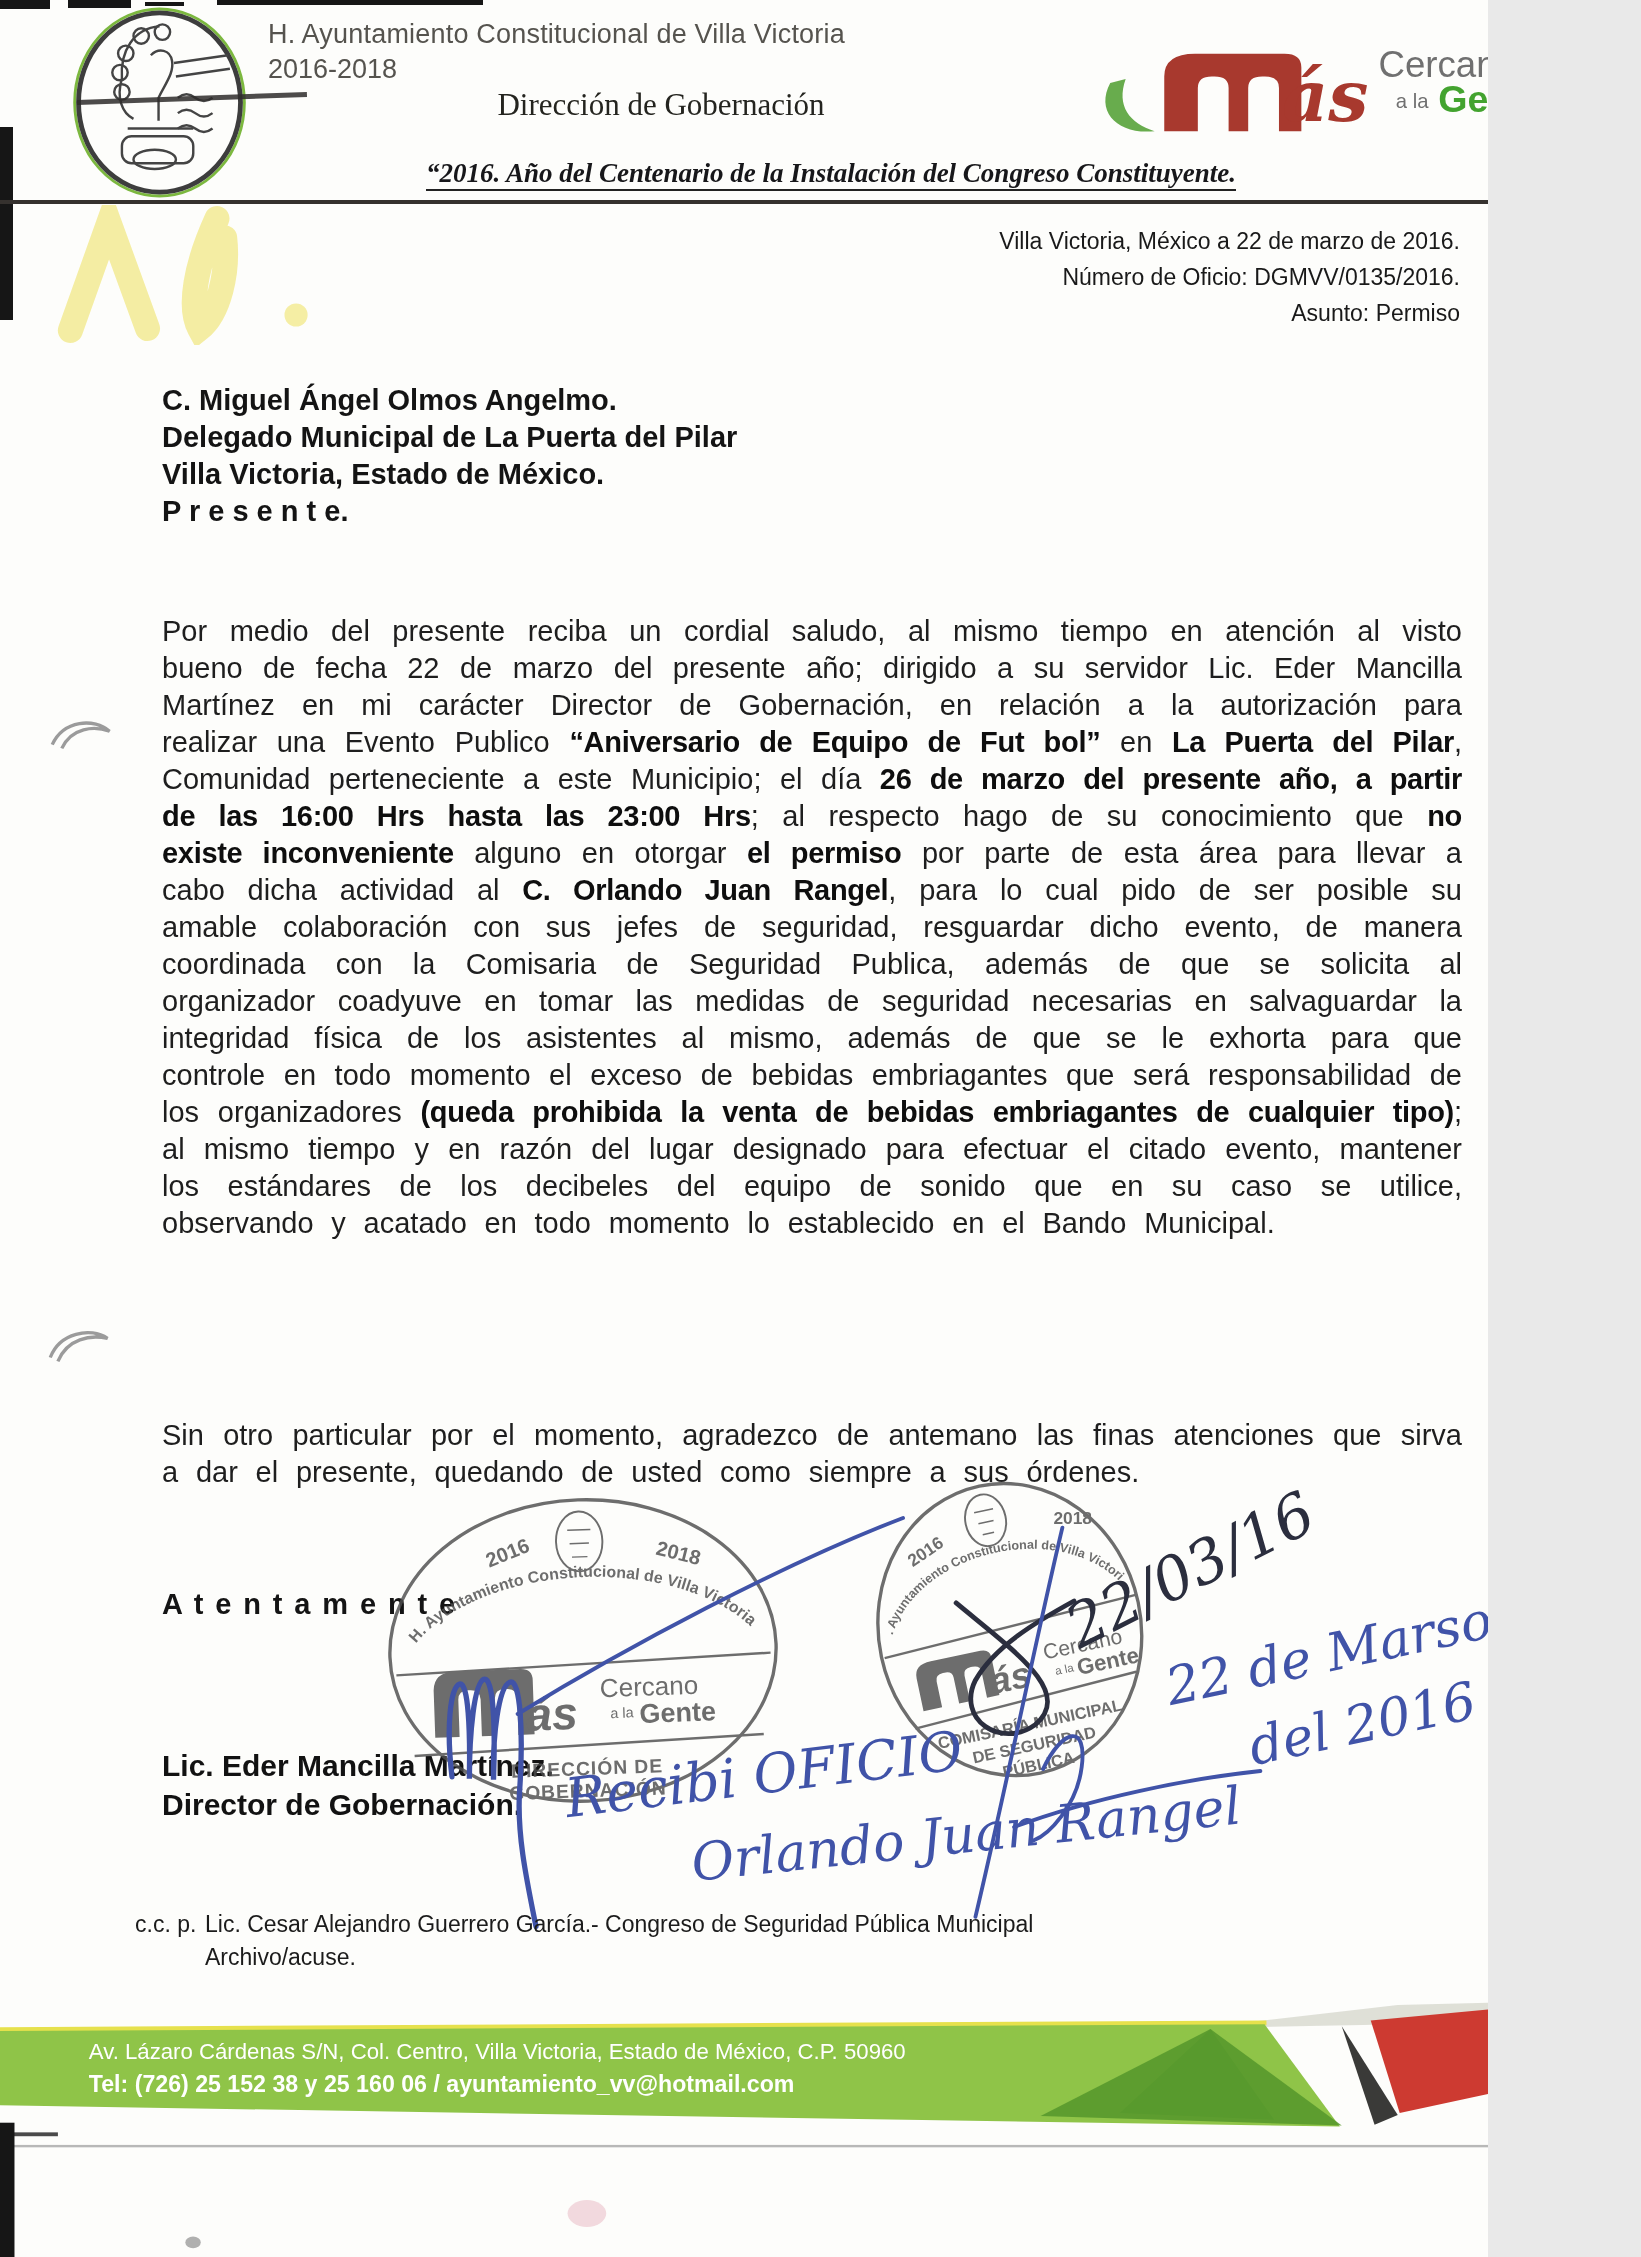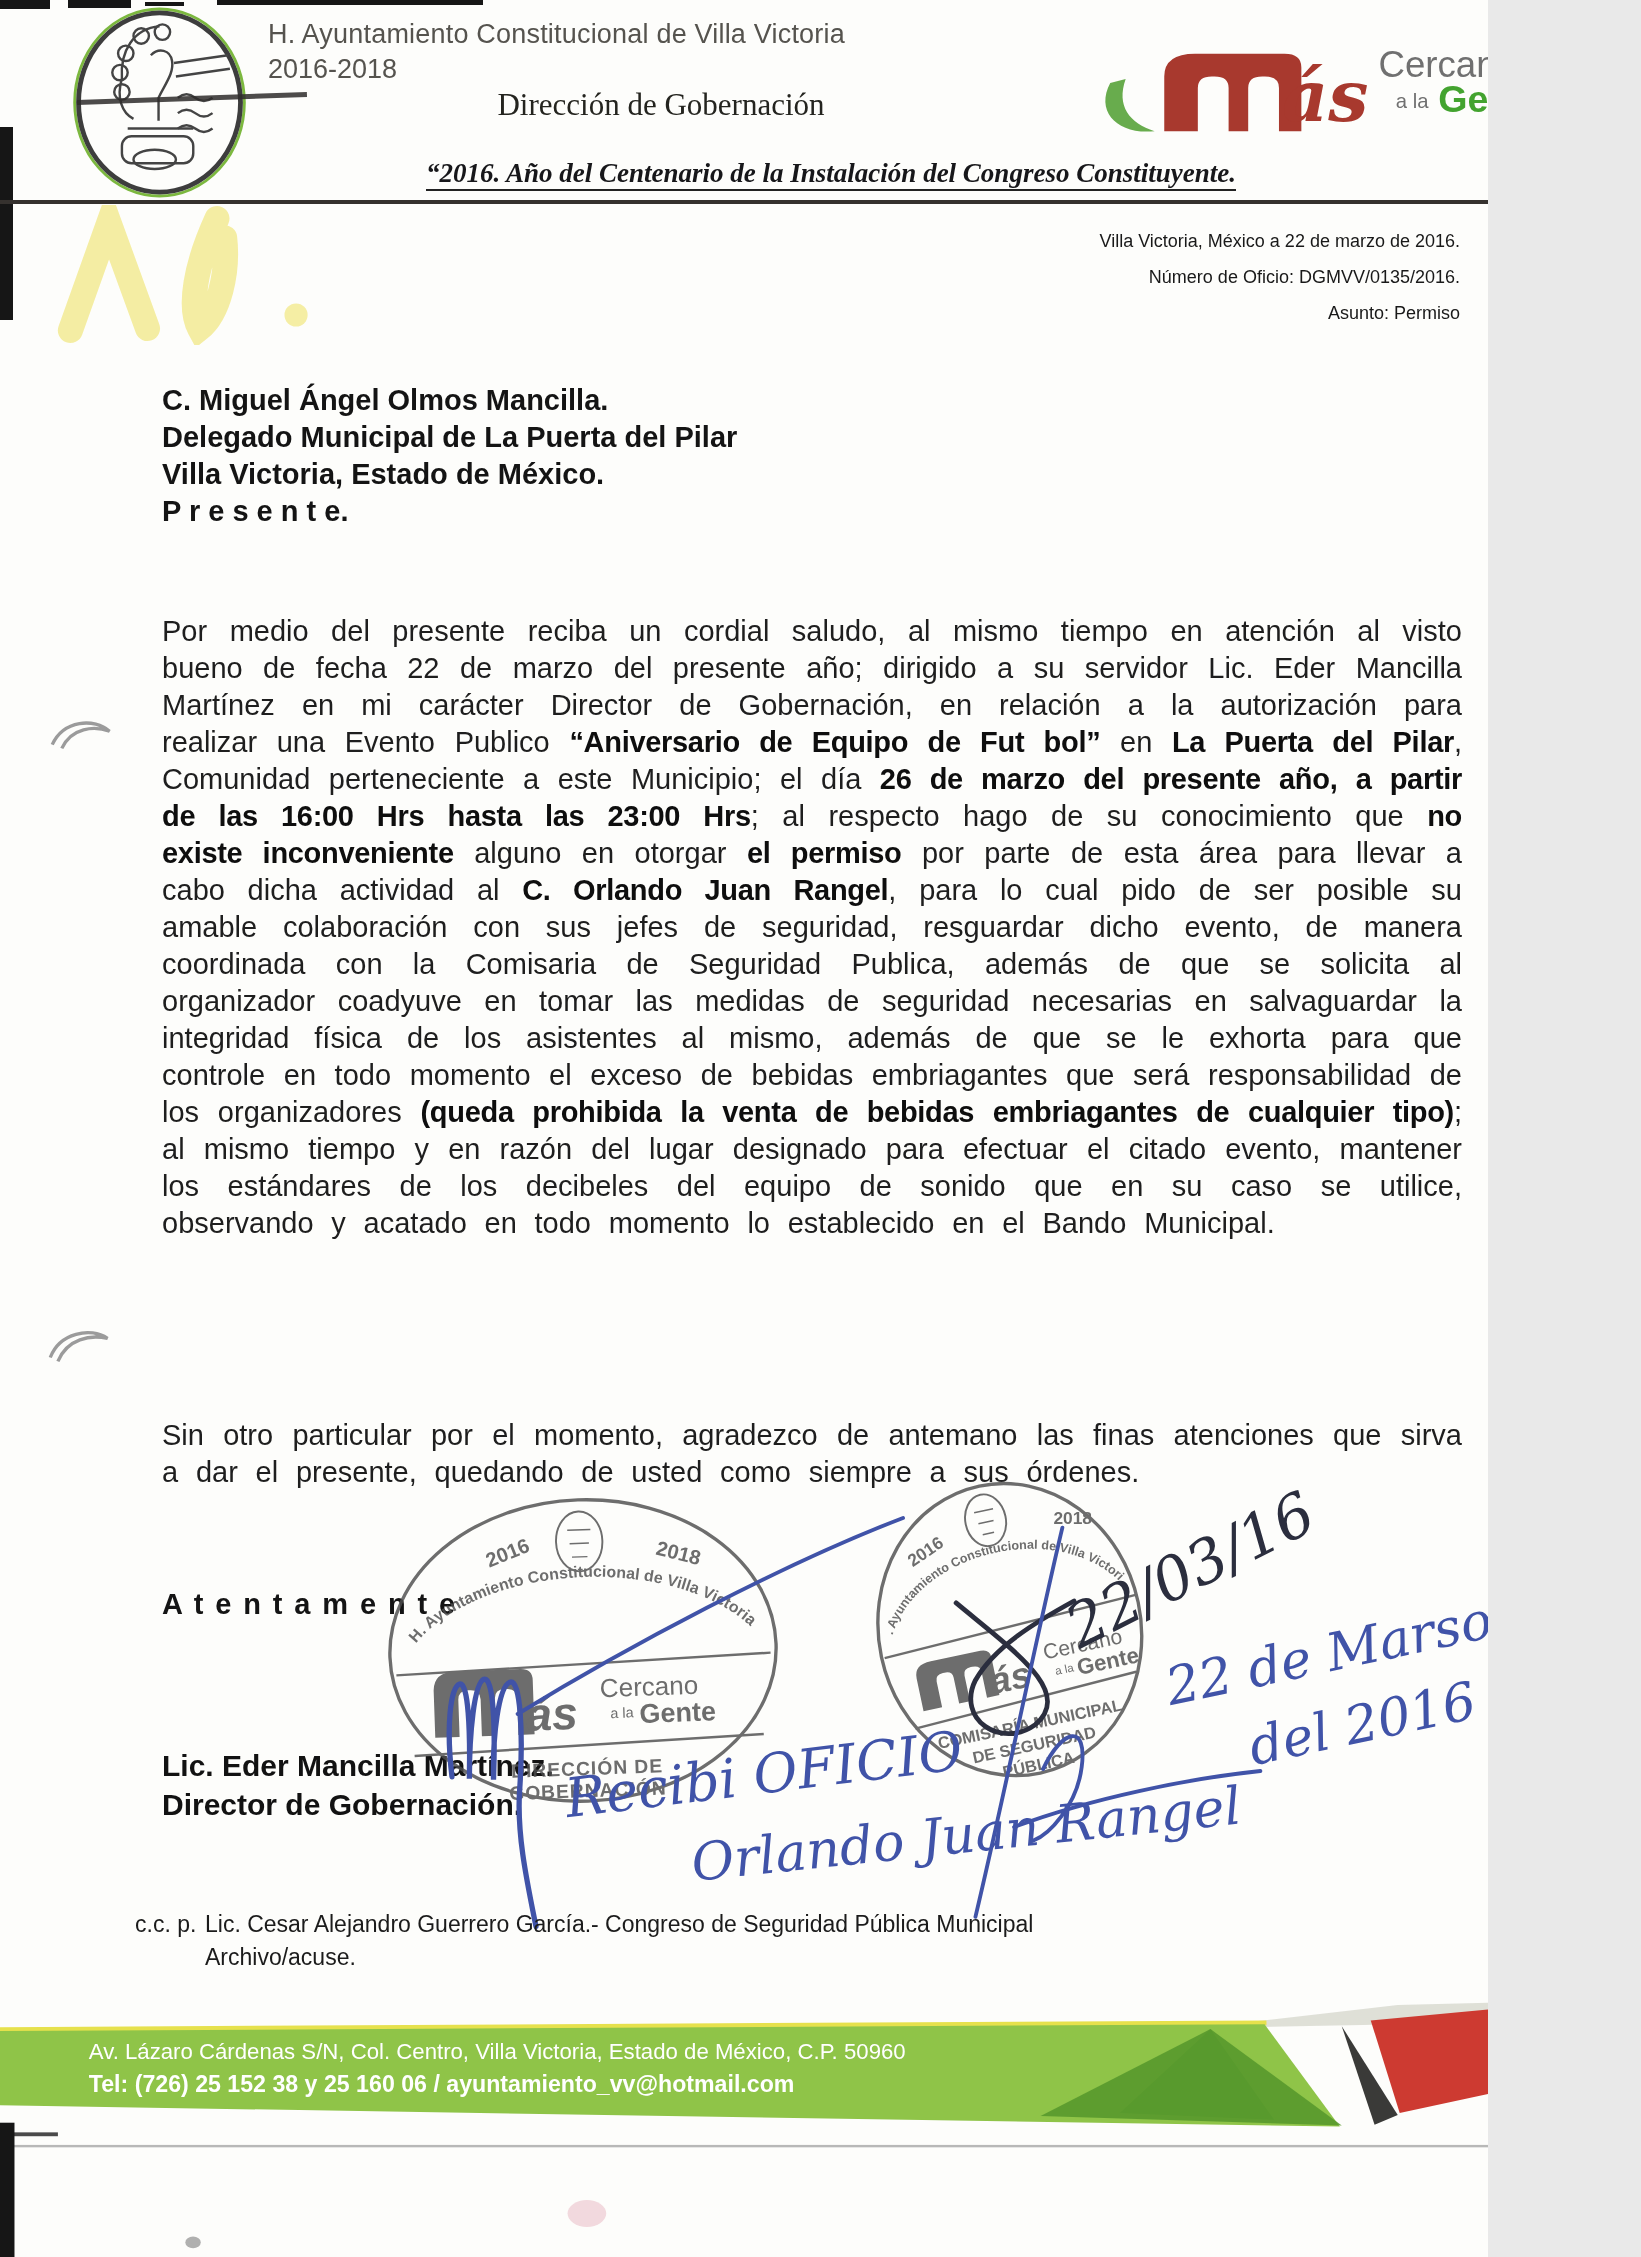--- a/index.html
+++ b/index.html
@@ -16,7 +16,7 @@
   .slogan span{border-bottom:2.9px solid #222;padding-bottom:1px;}
   .hrule{left:0;top:200px;width:1641px;height:3.9px;background:#35312e;}
   
-  .meta{left:821px;top:223px;width:639px;text-align:right;font-size:18px;line-height:36px;color:#191919;}
+  .meta{left:821px;top:223px;width:639px;text-align:right;font-size:23px;line-height:36px;color:#191919;}
   
   .recipient{left:162px;top:382px;font-size:29px;font-weight:bold;line-height:37px;color:#141414;}
   

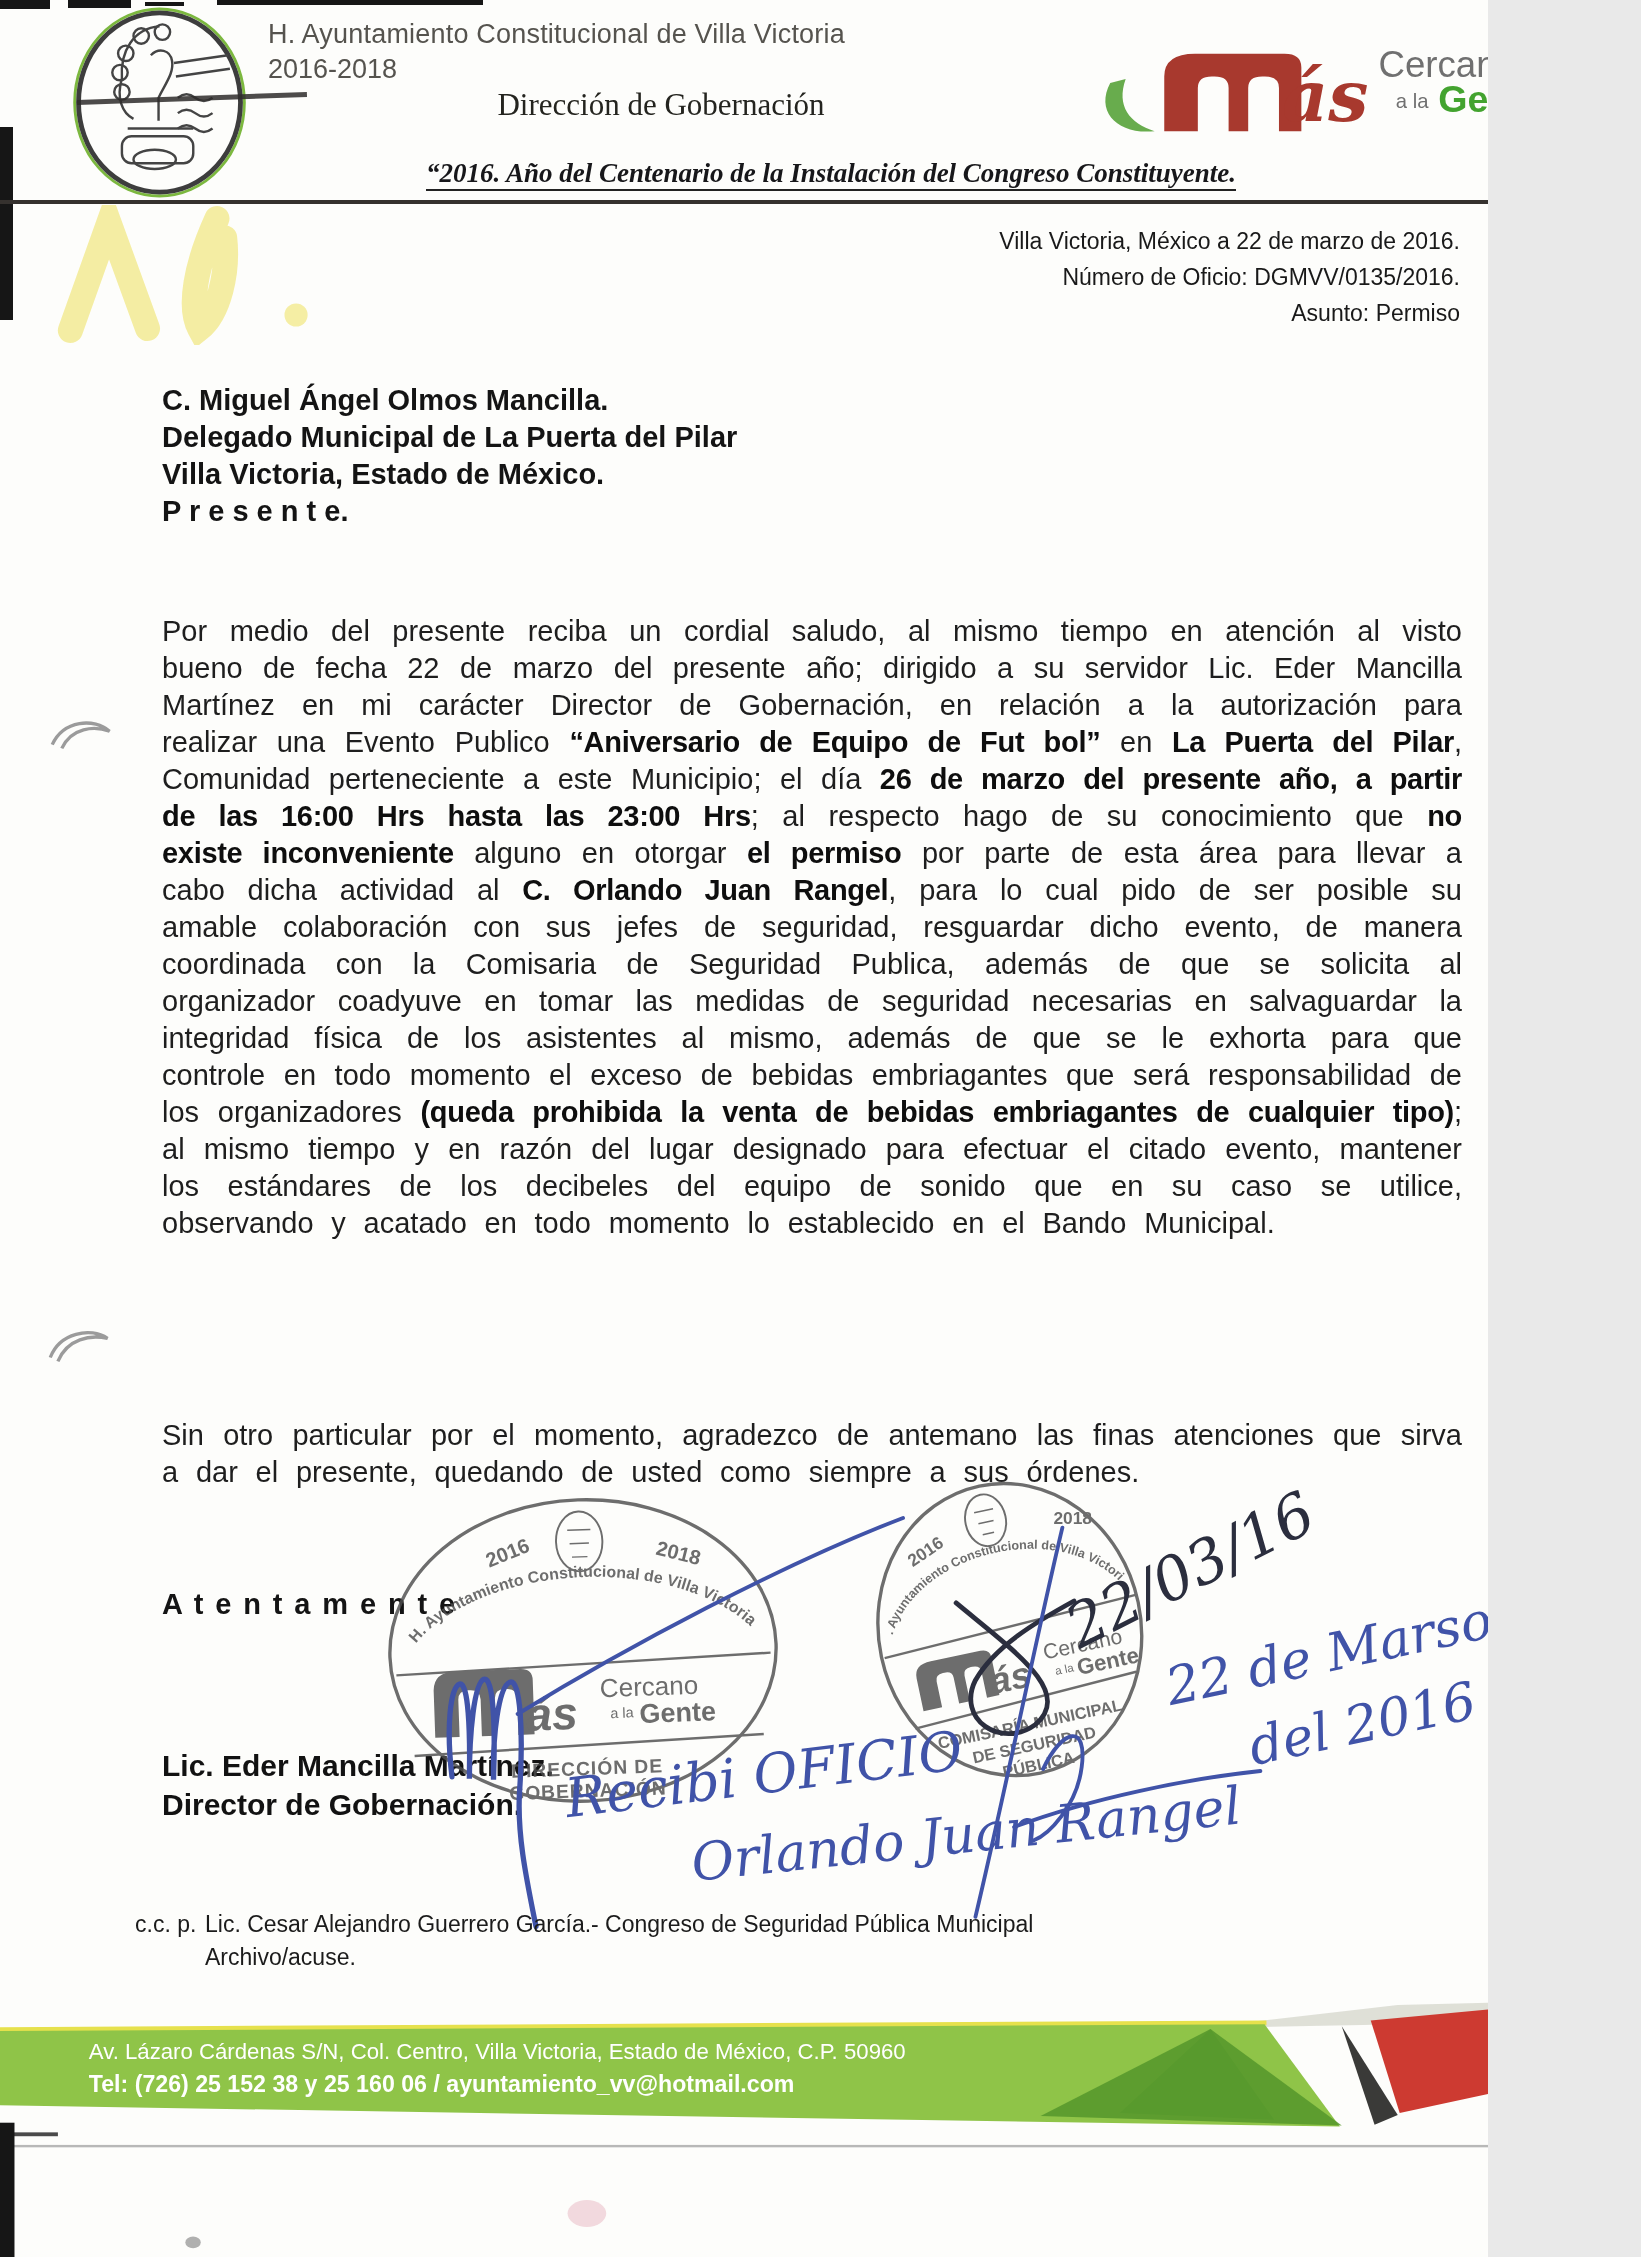--- a/index.html
+++ b/index.html
@@ -120,7 +120,7 @@
   </div>
 
   <div class="abs recipient">
-    <div>C. Miguel Ángel Olmos Mancilla.</div>
+    <div>C. Miguel Ángel Olmos Angelmo.</div>
     <div>Delegado Municipal de La Puerta del Pilar</div>
     <div>Villa Victoria, Estado de México.</div>
     <div>P r e s e n t e.</div>

